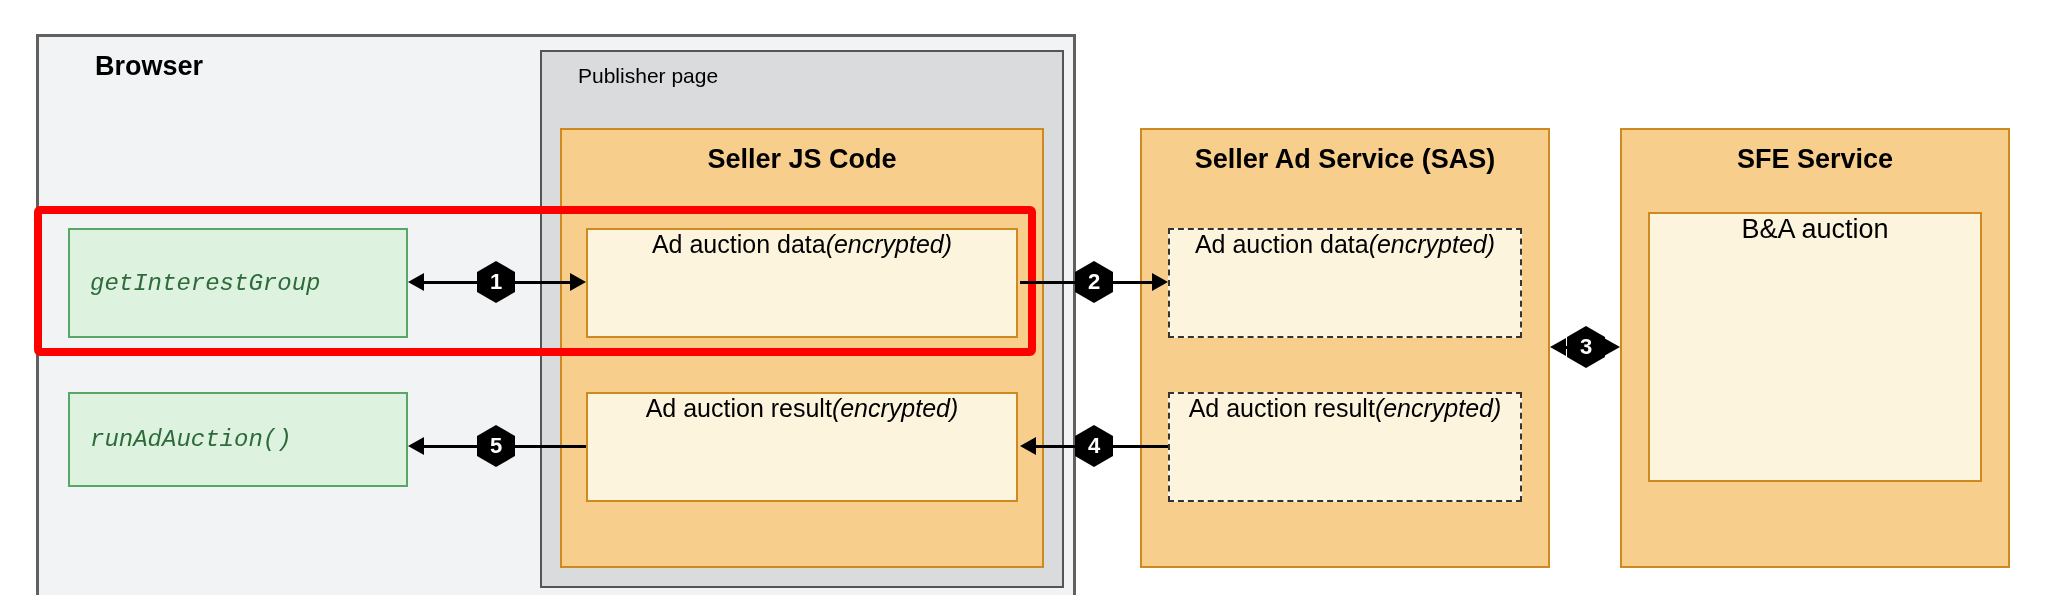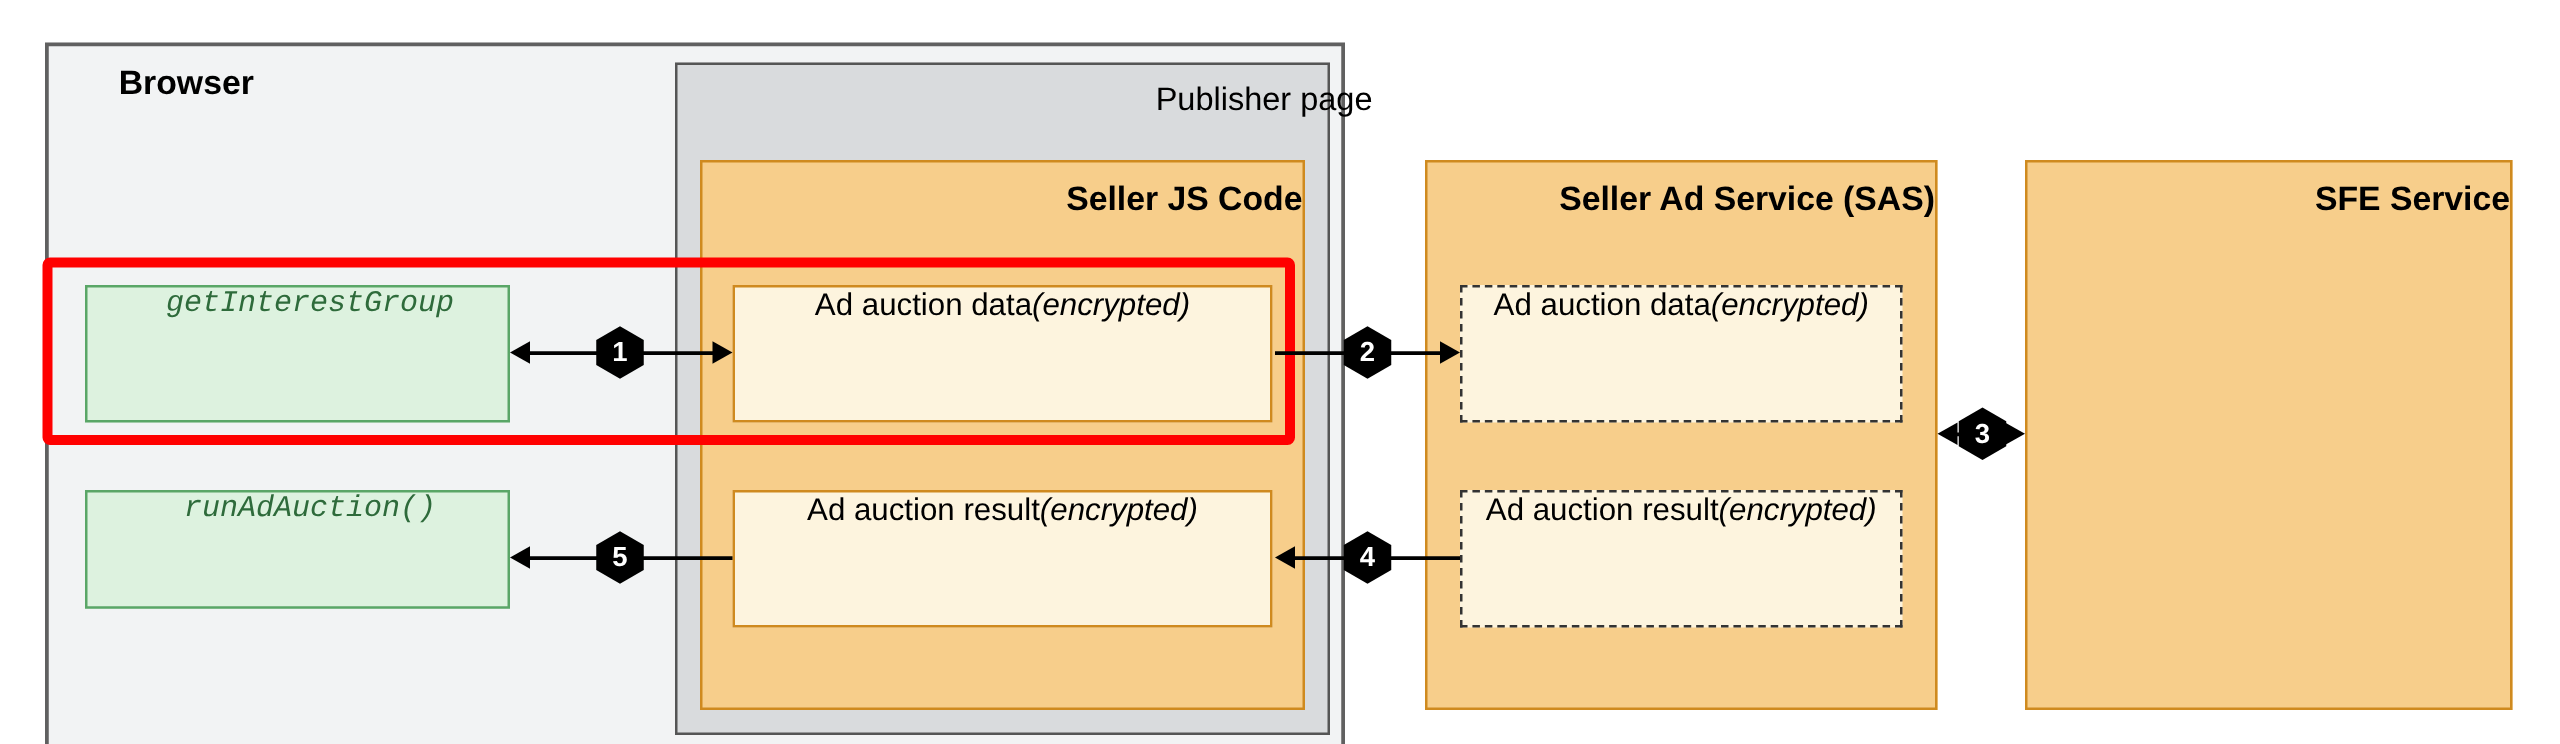--- a/index.html
+++ b/index.html
@@ -47,8 +47,8 @@
   }
   .pub-label {
     top: 12px;
-    font-size: 26px;
-    text-align: right;
+    font-size: 21px;
+    text-align: left;
     width: 100%;
   }
   .seller-js-box {

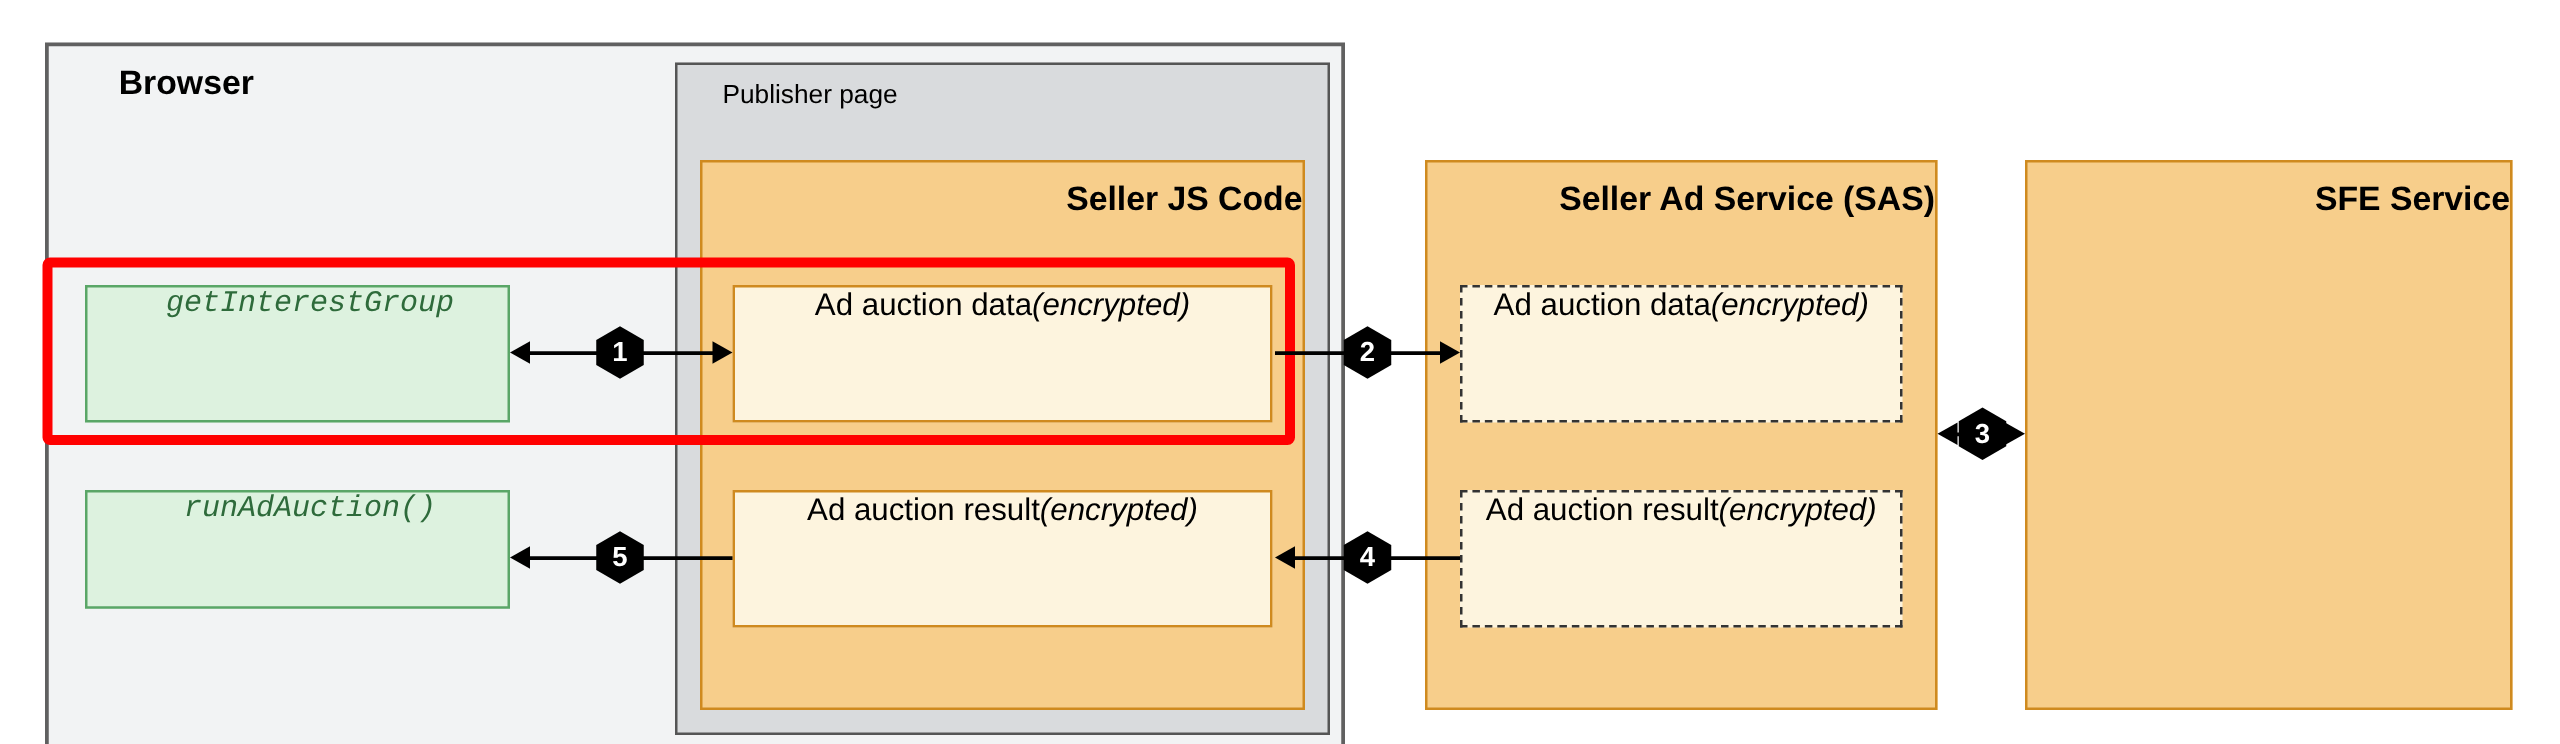--- a/index.html
+++ b/index.html
@@ -27,7 +27,7 @@
   .title {
     font-weight: bold;
     font-size: 27px;
-    text-align: right;
+    text-align: center;
     width: 100%;
   }
   .browser-box {

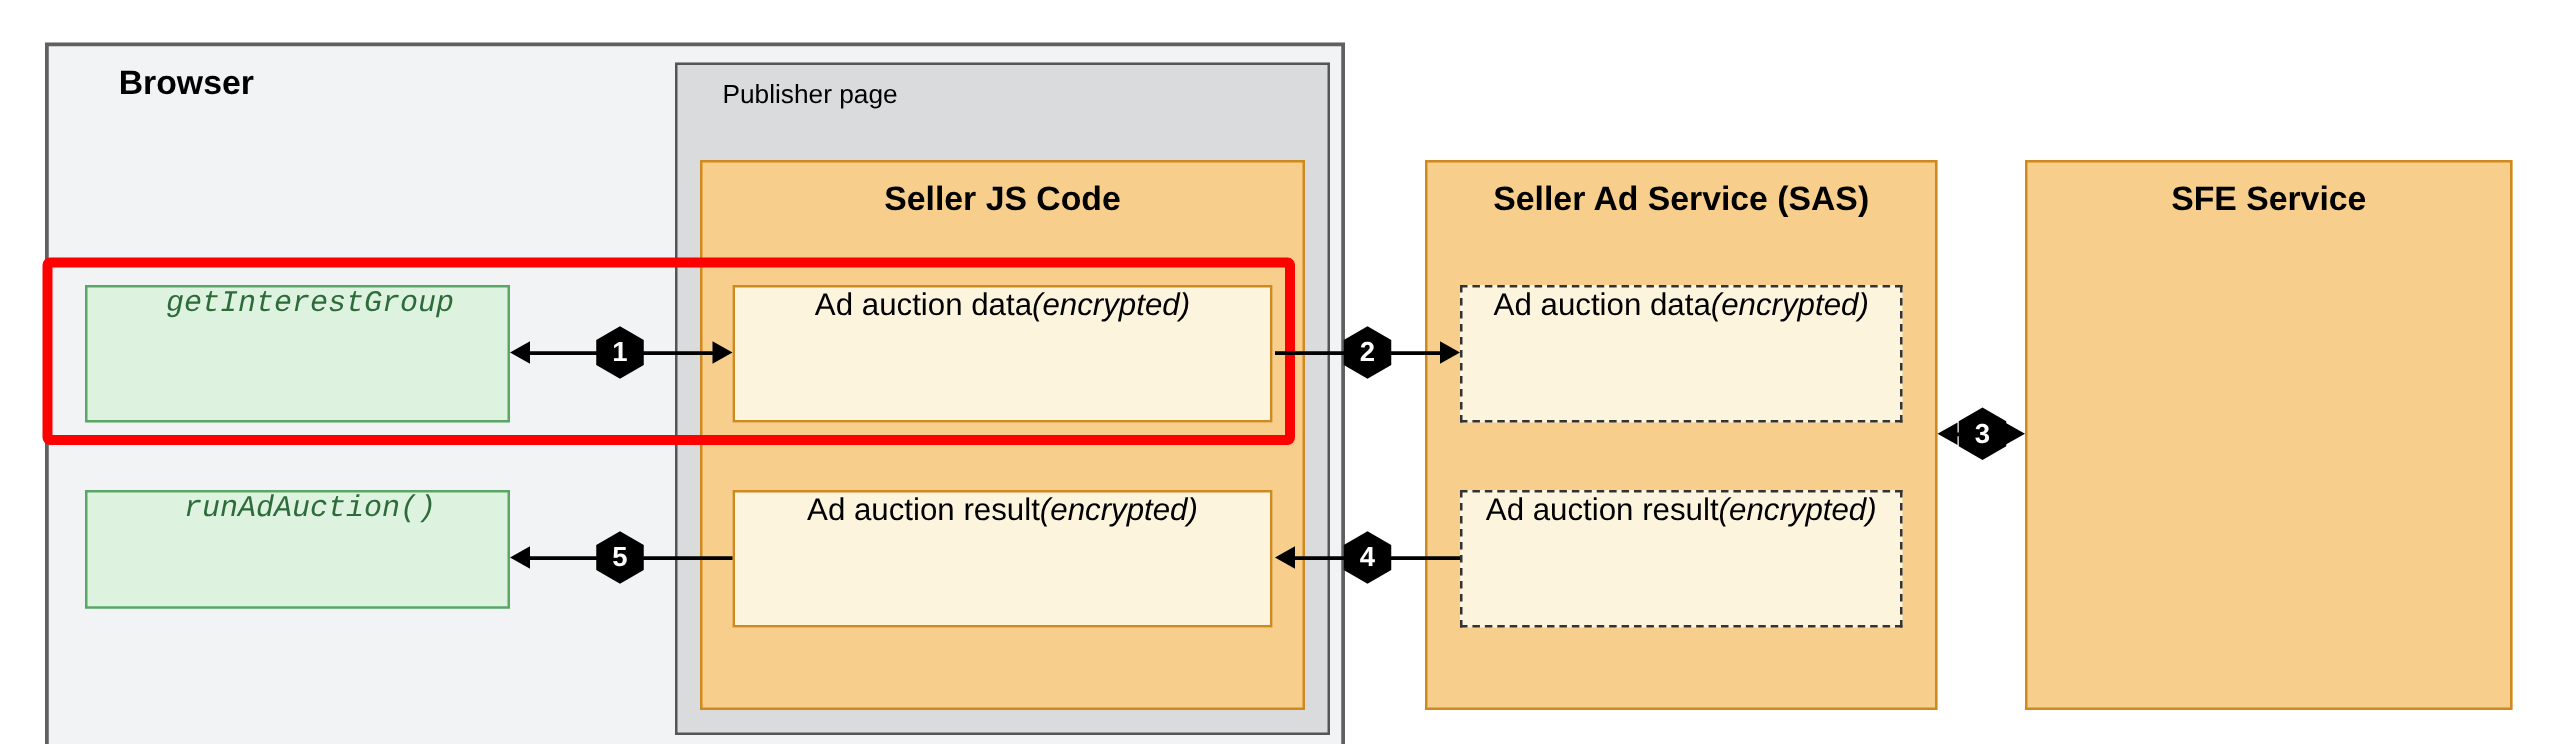--- a/index.html
+++ b/index.html
@@ -172,6 +172,9 @@
     <div class="sub">(encrypted)</div>
   </div>
 
+  <div class="inner-cream" style="left:1628px; top:192px; width:334px; height:270px; font-size:27px;">
+    <div>B&amp;A auction</div>
+  </div>
 
   <div class="red-highlight" style="left:14px; top:186px; width:1002px; height:150px;"></div>
 

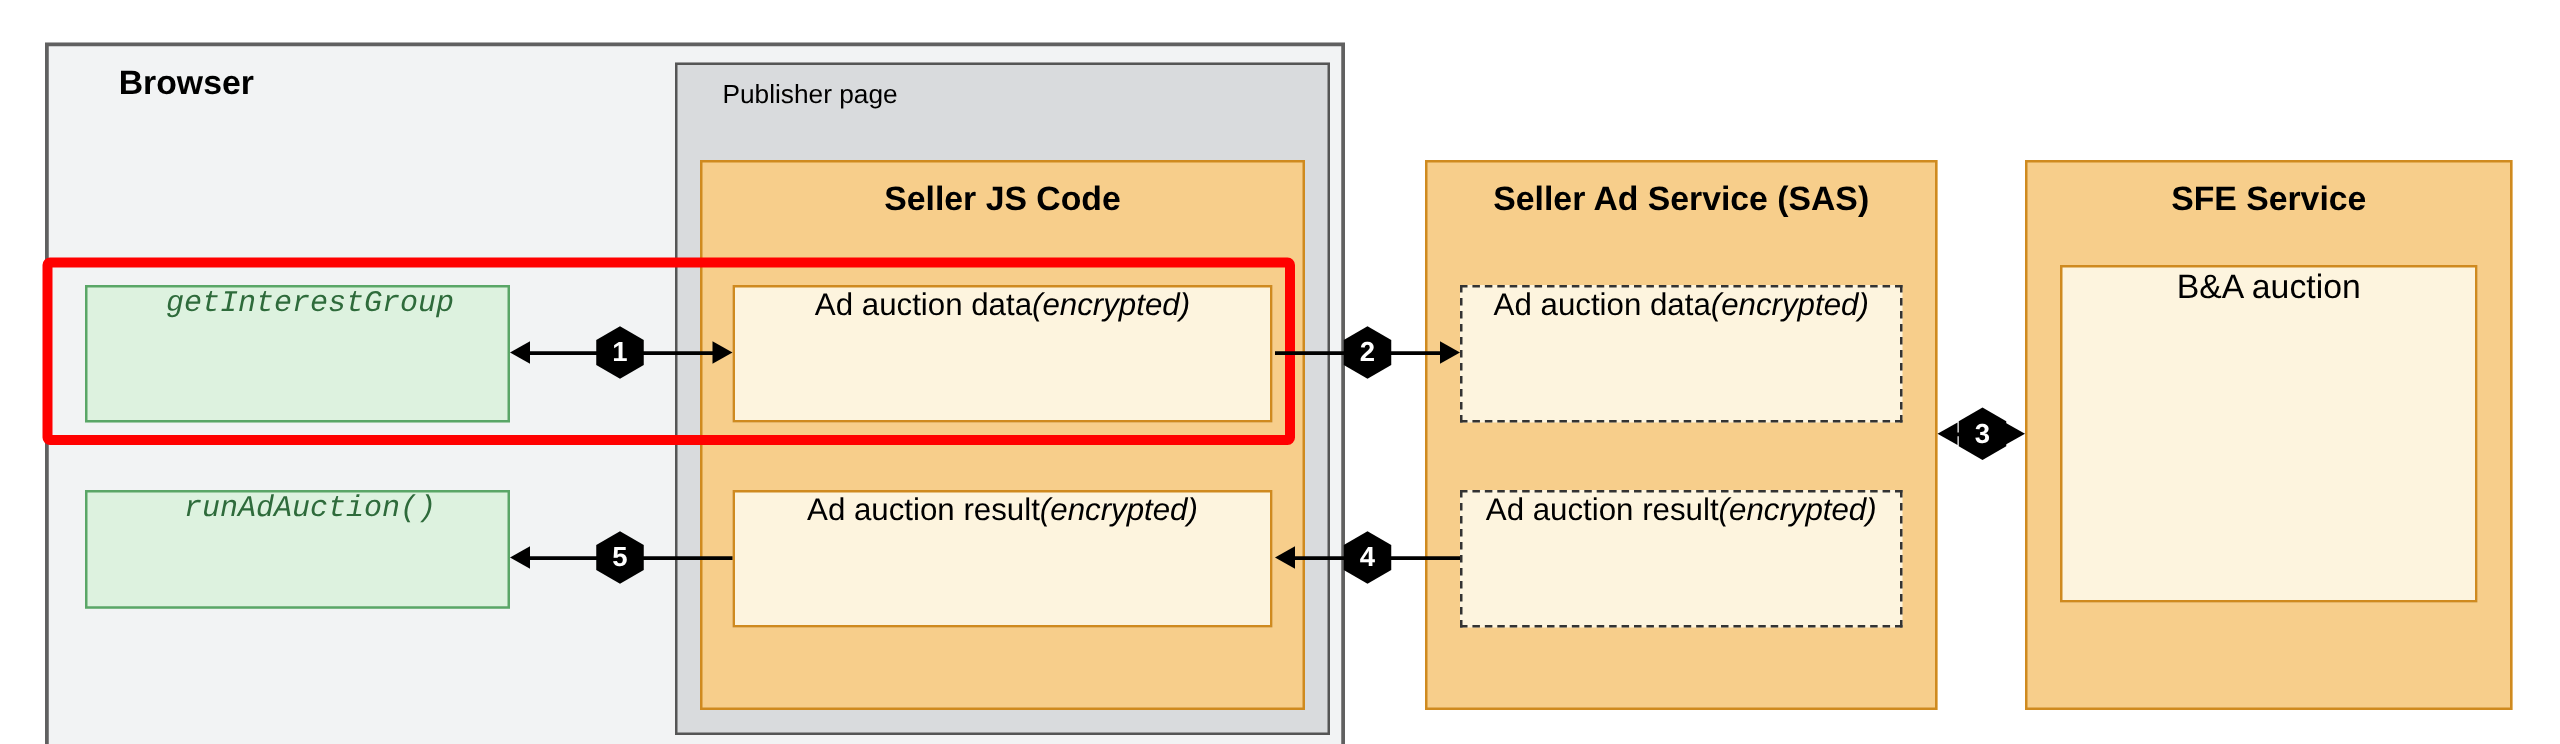--- a/index.html
+++ b/index.html
@@ -85,7 +85,7 @@
     background: #ddf2df;
     border: 2px solid #5aa667;
     display: flex;
-    flex-direction: row;
+    flex-direction: column;
     justify-content: center;
     padding-left: 20px;
     font-family: "Courier New", monospace;

